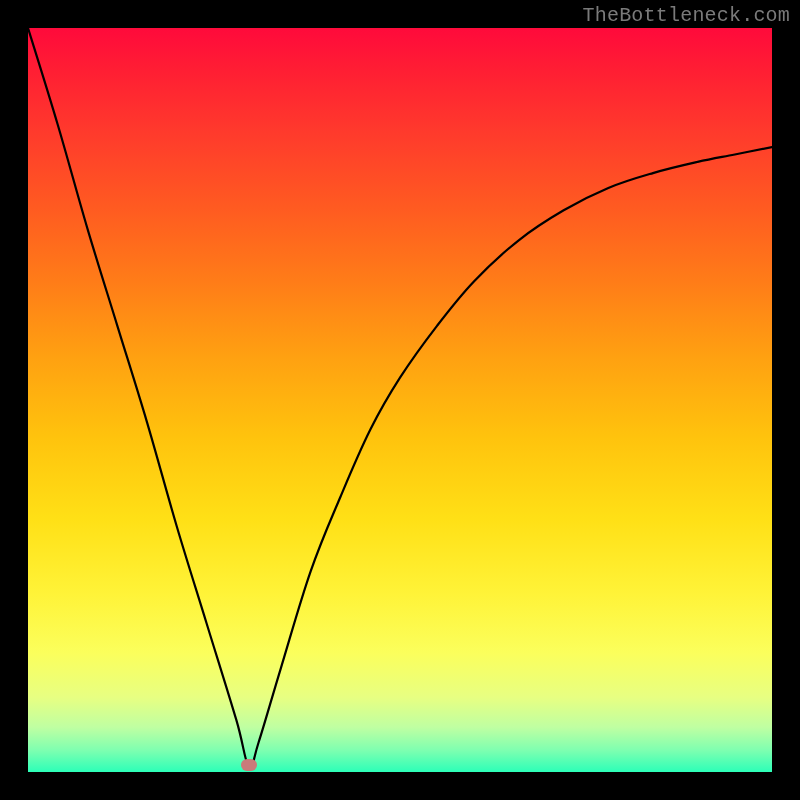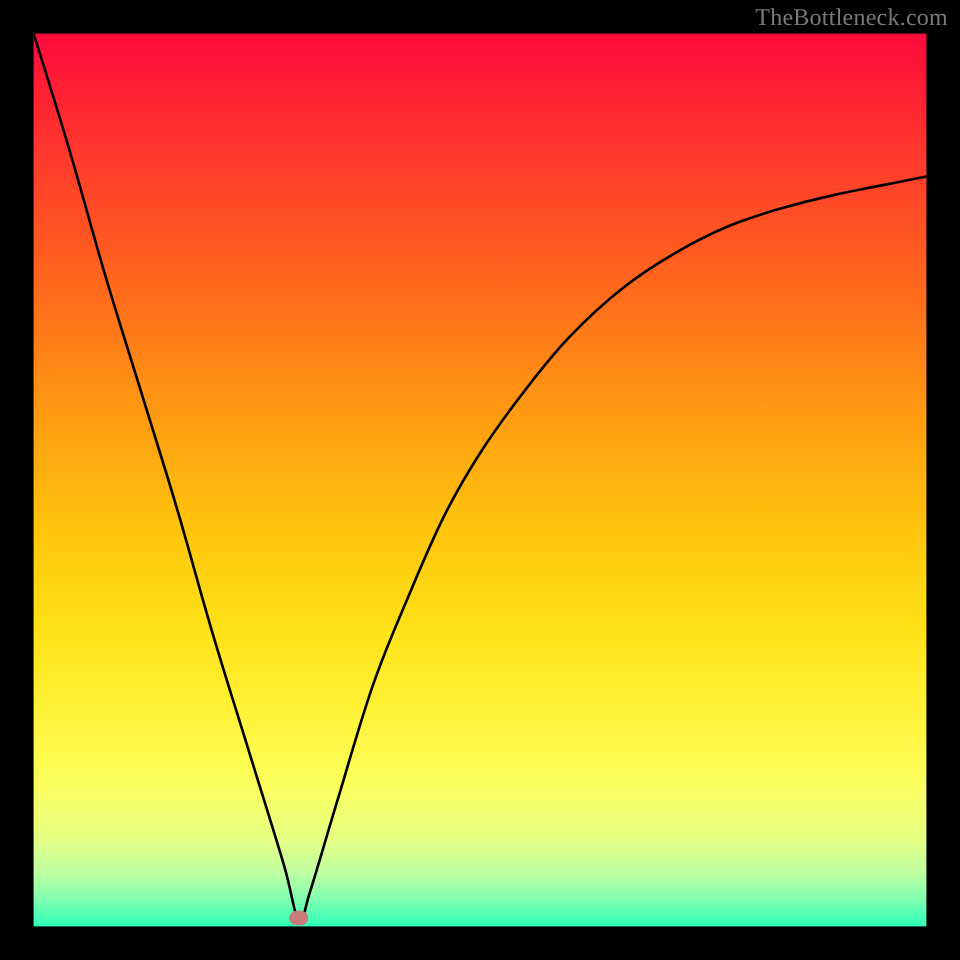--- a/index.html
+++ b/index.html
@@ -58,7 +58,7 @@
     top: 4px;
     right: 10px;
     color: #7a7a7a;
-    font-family: Liberation Serif, serif;
+    font-family: Liberation Mono, monospace;
     font-size: 20px;
     letter-spacing: 0.2px;
     user-select: none;

